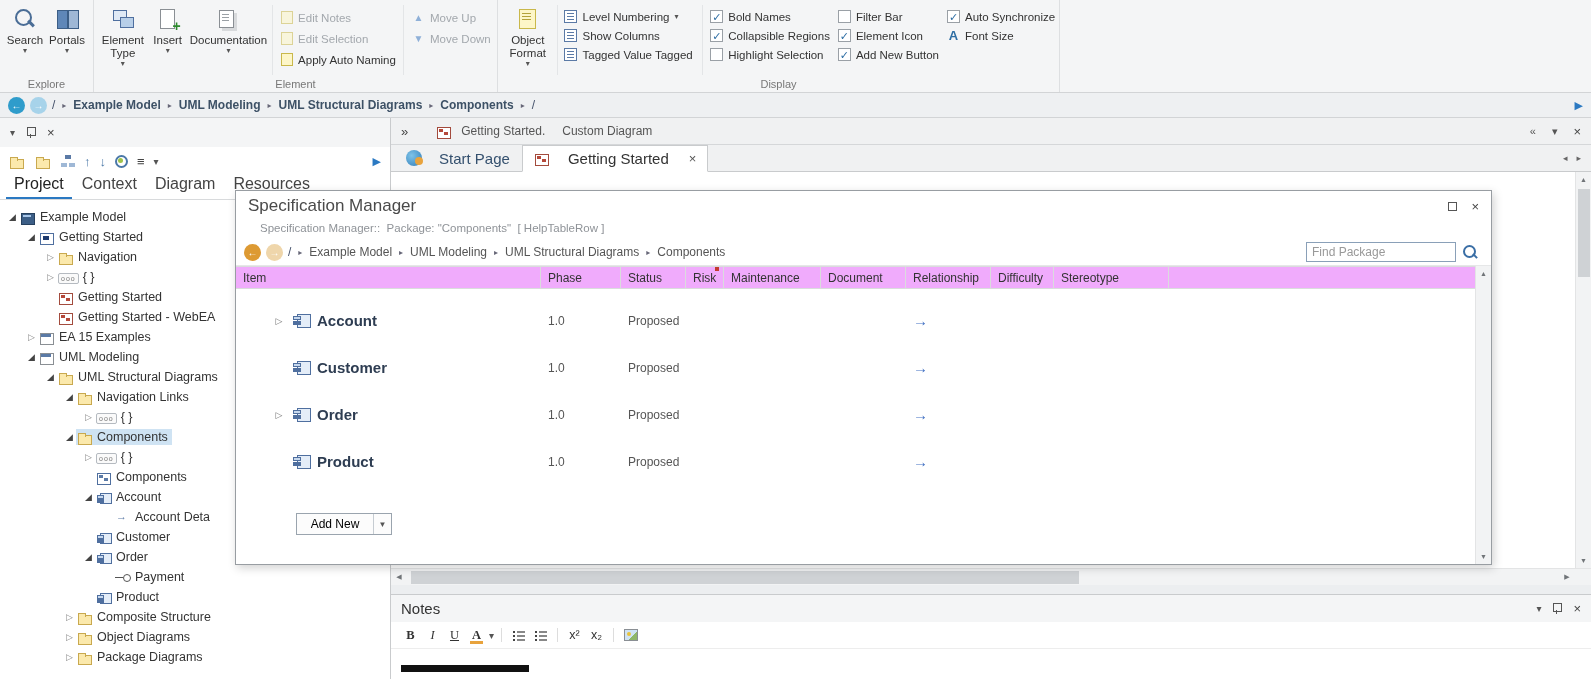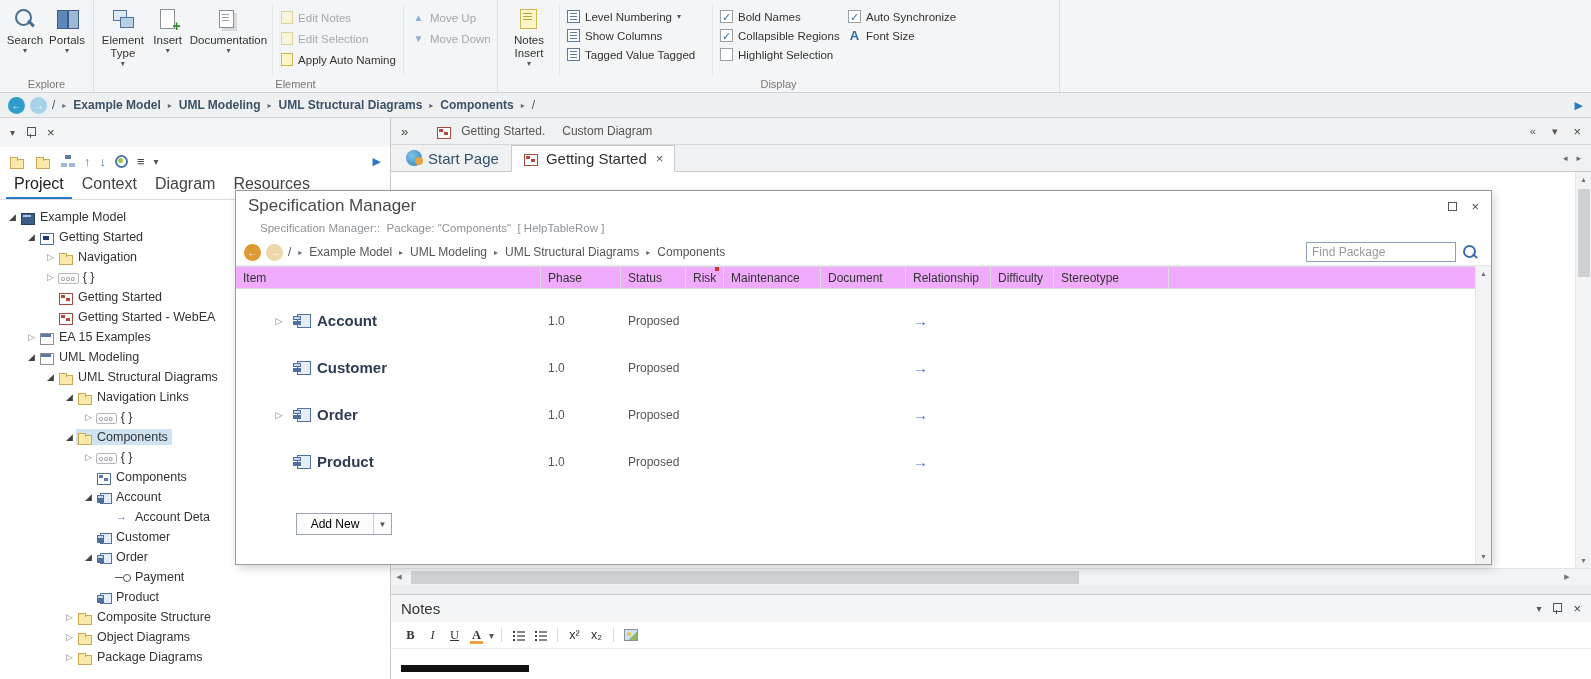--- a/index.html
+++ b/index.html
@@ -298,6 +298,20 @@
             <span>Highlight Selection</span>
           </div>
         </div>
+      <div class="smallcol" id="display-col2" style="width:110px">
+          <div class="cbrow">
+            <span class="cb"></span>
+            <span>Filter Bar</span>
+          </div>
+          <div class="cbrow">
+            <span class="cb checked"></span>
+            <span>Element Icon</span>
+          </div>
+          <div class="cbrow">
+            <span class="cb checked"></span>
+            <span>Add New Button</span>
+          </div>
+        </div>
       <div class="smallcol" id="display-col3" style="width:112px">
           <div class="cbrow">
             <span class="cb checked"></span>

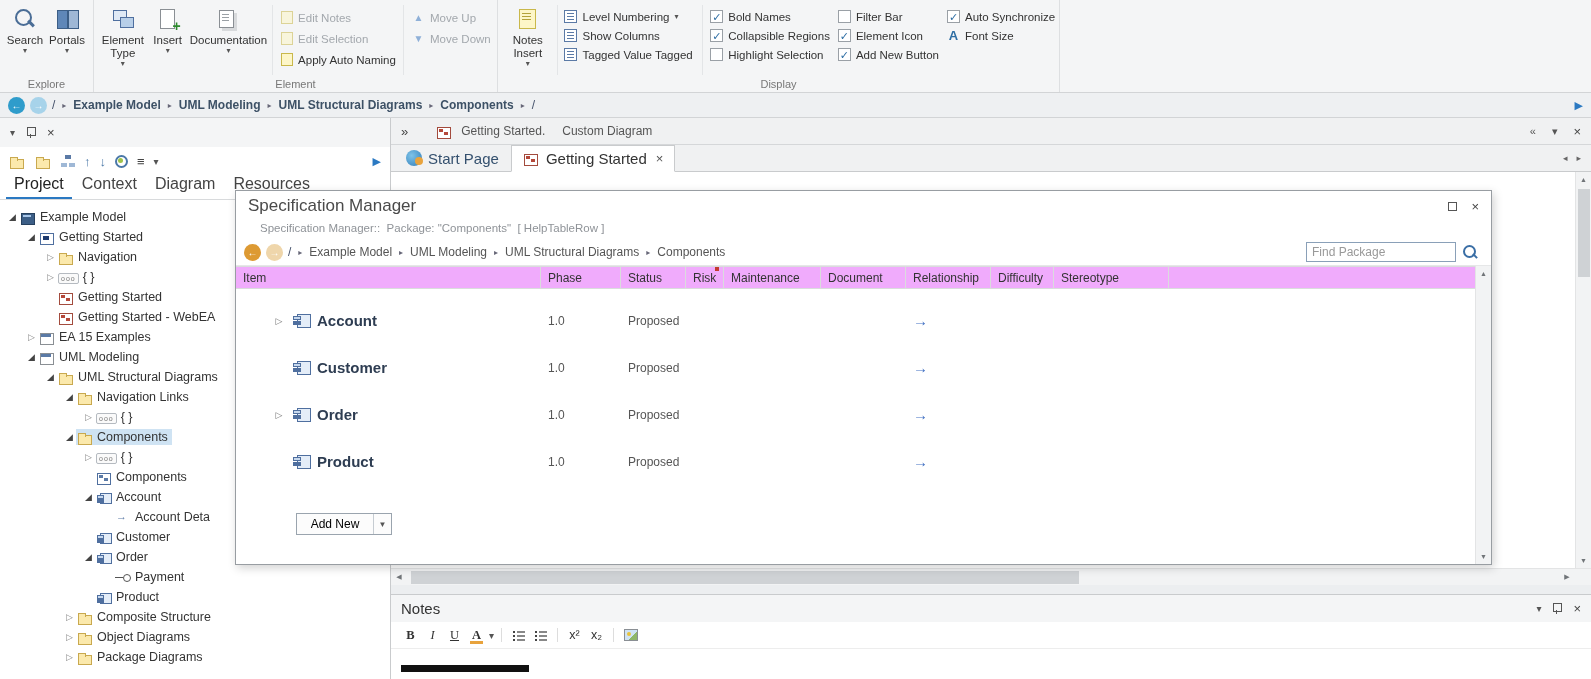--- a/index.html
+++ b/index.html
@@ -264,7 +264,7 @@
     <div class="rgroup-content">
       <div class="bigbtn" style="width:54px">
         <span class="bicon i-notesfmt"></span>
-        <span class="blabel">Notes Insert</span>
+        <span class="blabel">Object Format</span>
         <span class="chev">▾</span>
       </div>
       <div class="rsubsep"></div>

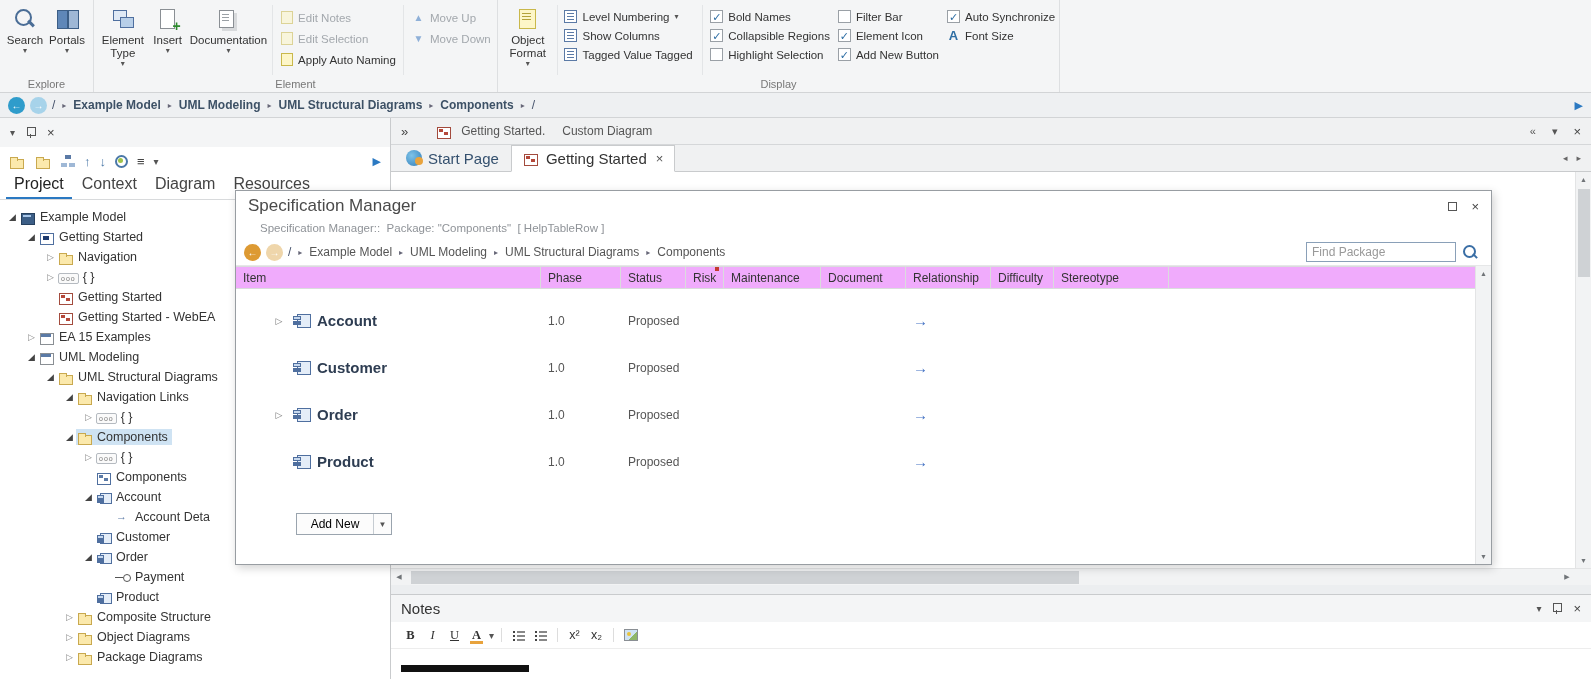--- a/index.html
+++ b/index.html
@@ -124,7 +124,7 @@
 .strip2{margin-left:14px;}
 .dstrip-icos{display:flex;gap:16px;color:#555;align-items:center;font-size:11px;}
 .tabbar{height:27px;background:#f0f1f2;display:flex;align-items:flex-end;padding-left:3px;border-bottom:1px solid #c9cbcd;}
-.mtab{display:flex;align-items:center;gap:6px;height:27px;padding:0 11px;font-size:15px;color:#34506e;
+.mtab{display:flex;align-items:center;gap:17px;height:27px;padding:0 11px;font-size:15px;color:#34506e;
   border:1px solid transparent;border-bottom:none;}
 .mtab.active{background:#fff;border-color:#c9cbcd;color:#333;margin-bottom:-1px;border-bottom:1px solid #fff;}
 .tabclose{font-size:13px;color:#555;margin-left:3px;}

